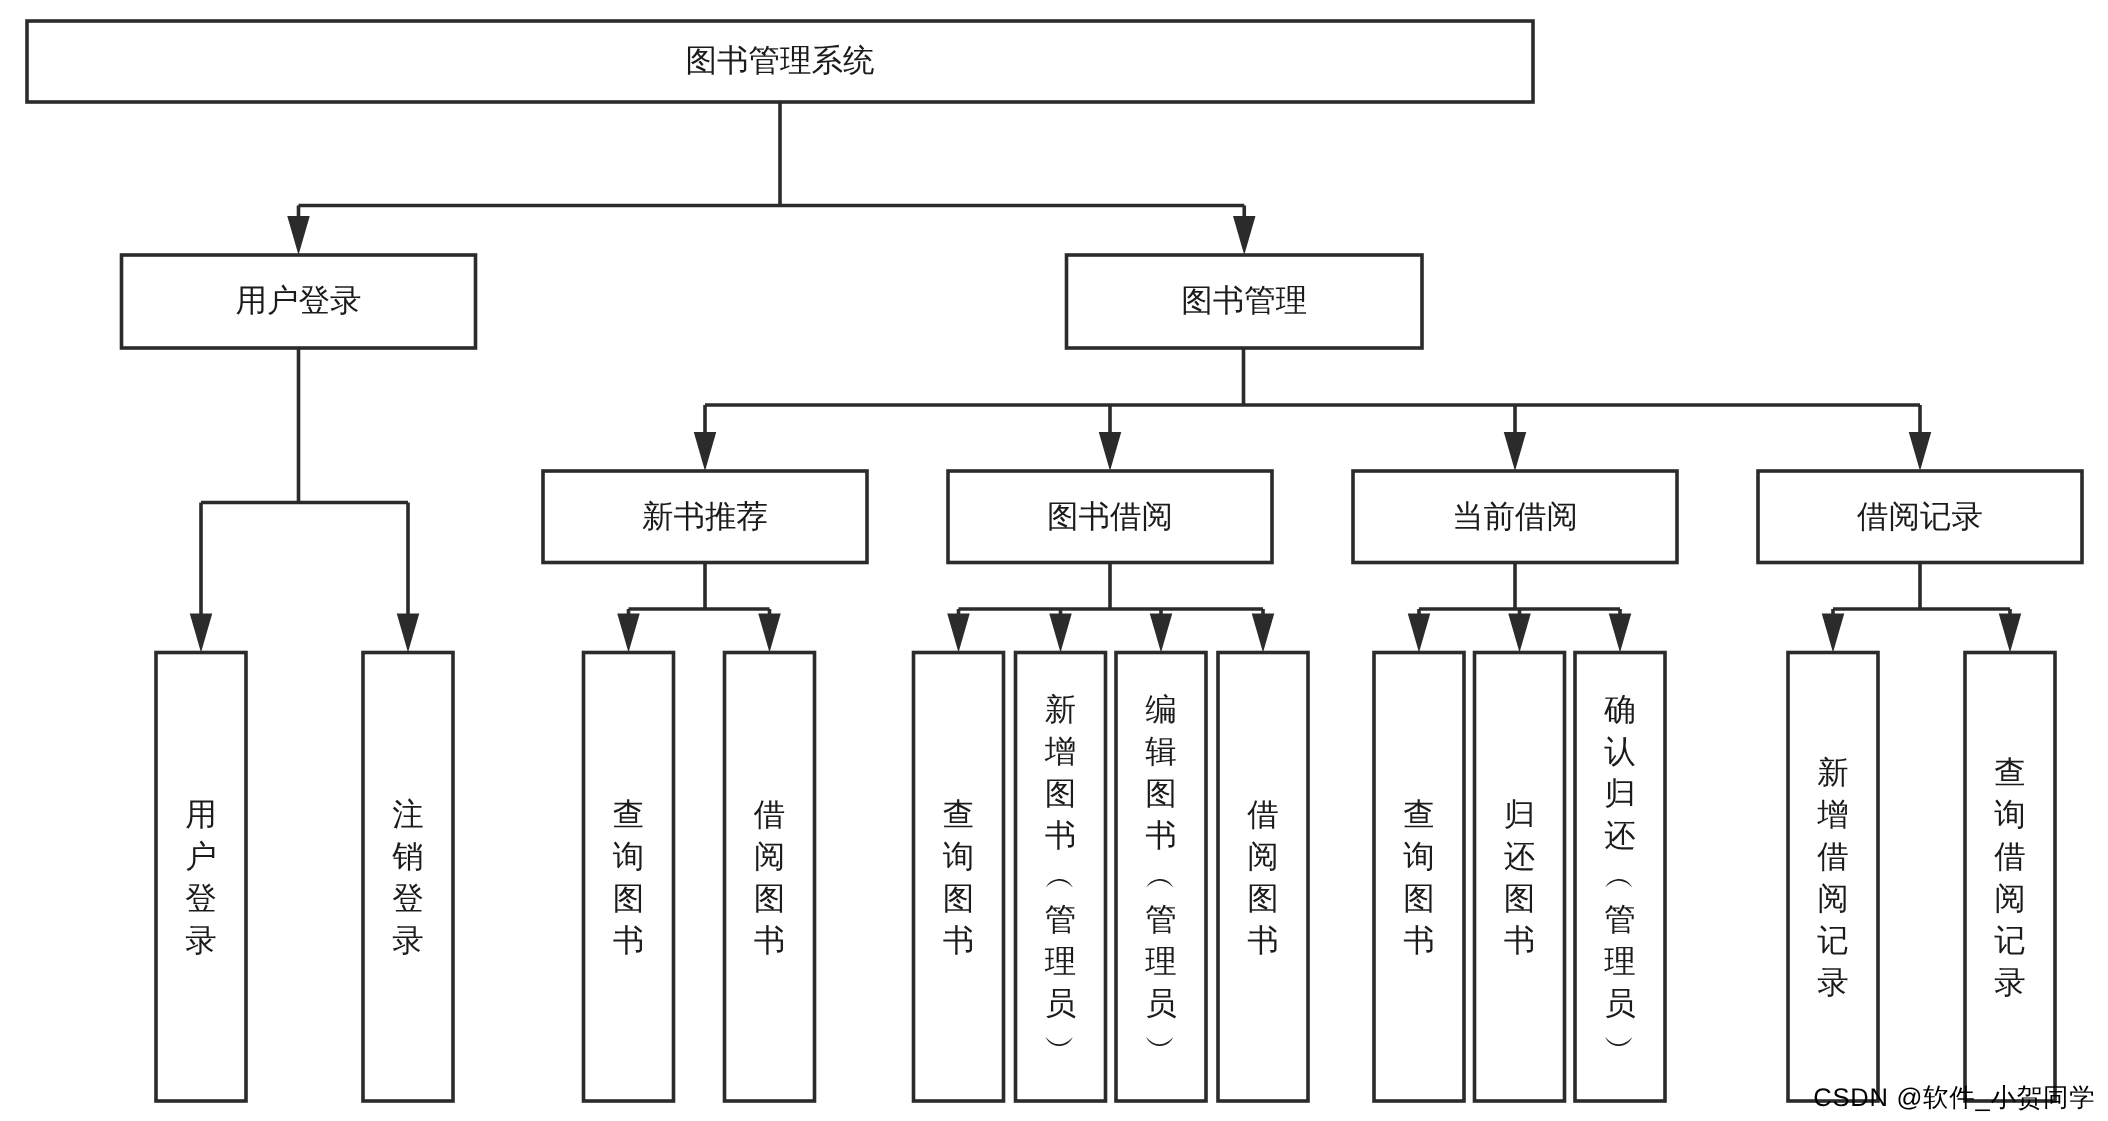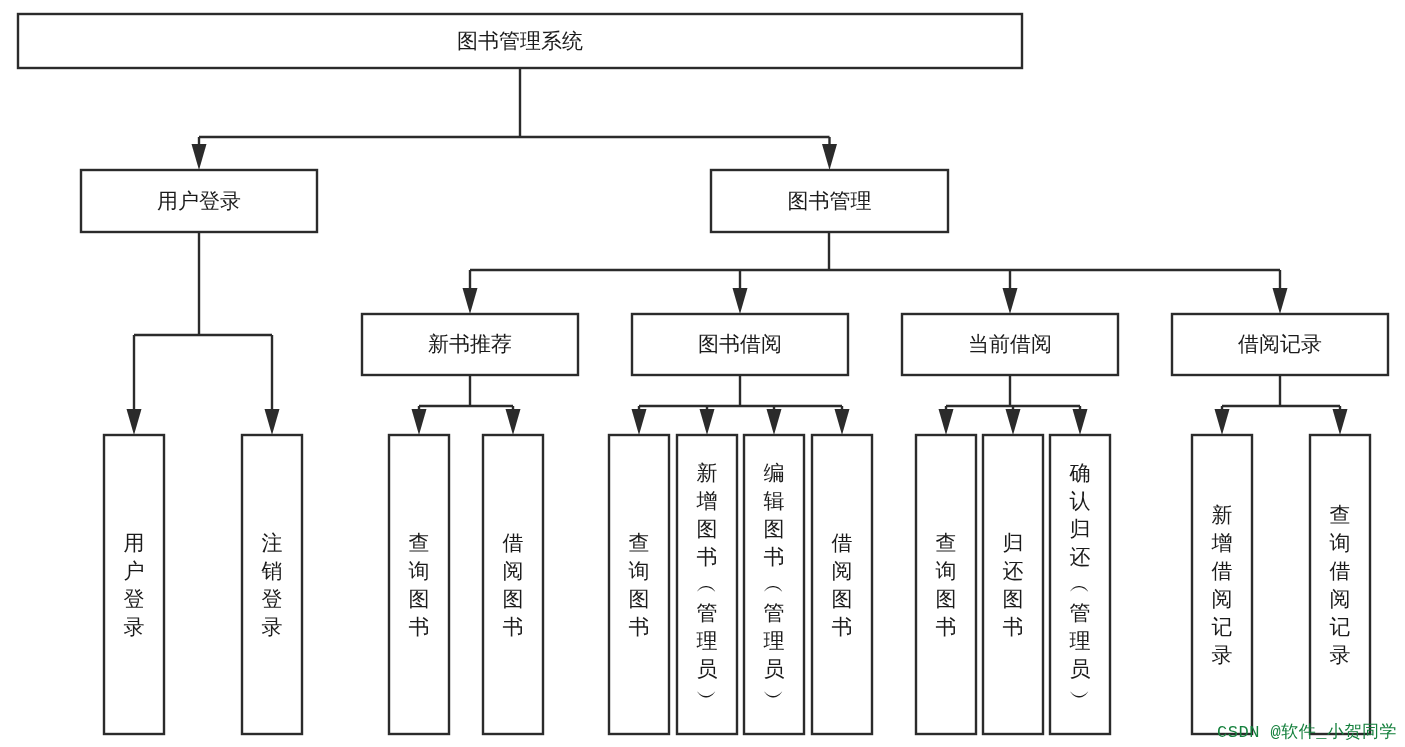--- a/index.html
+++ b/index.html
@@ -53,9 +53,9 @@
     position: absolute;
     right: 8px;
     bottom: 4px;
-    font-family: Liberation Mono, monospace;
+    font-family: Liberation Sans, sans-serif;
     font-size: 17px;
-    color: #15803d;
+    color: #000000;
     white-space: nowrap;
     letter-spacing: 0.5px;
     pointer-events: none;

